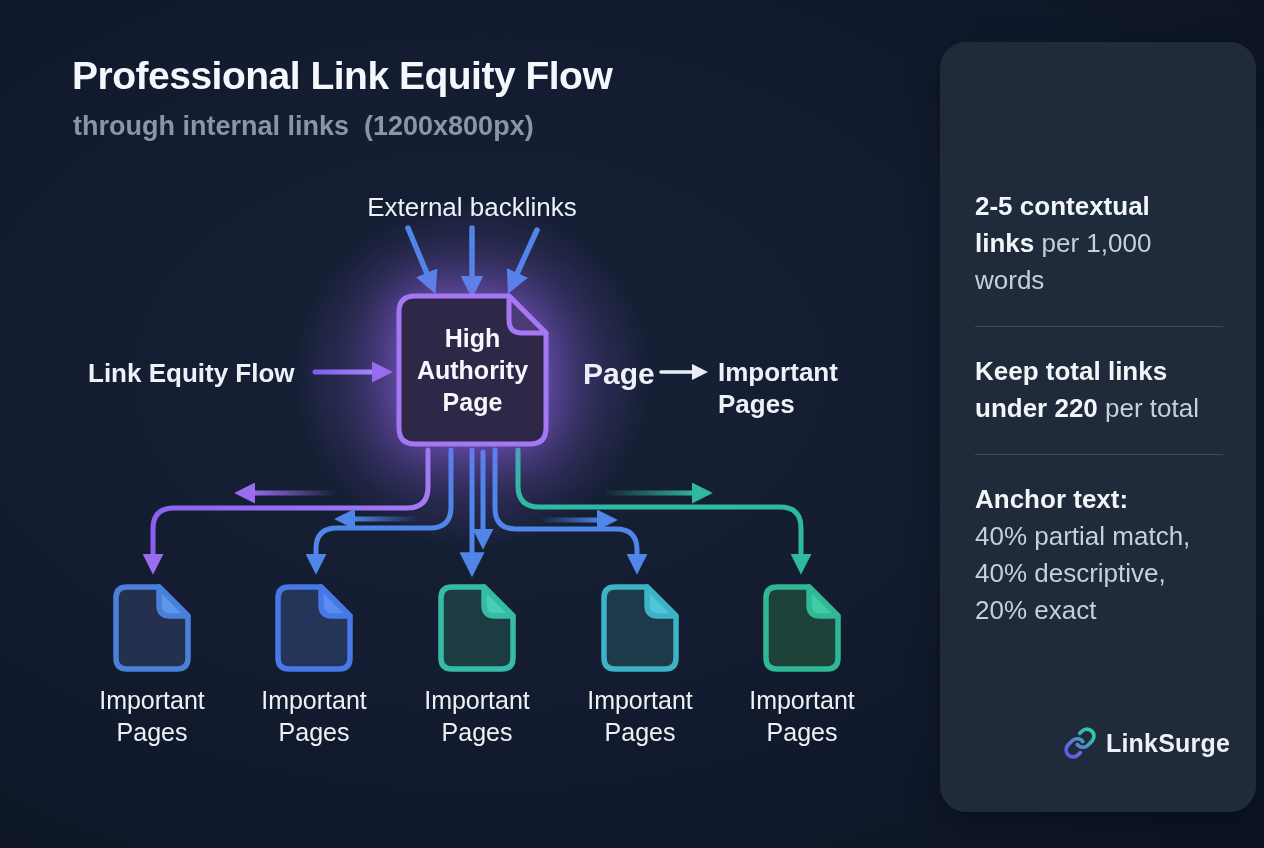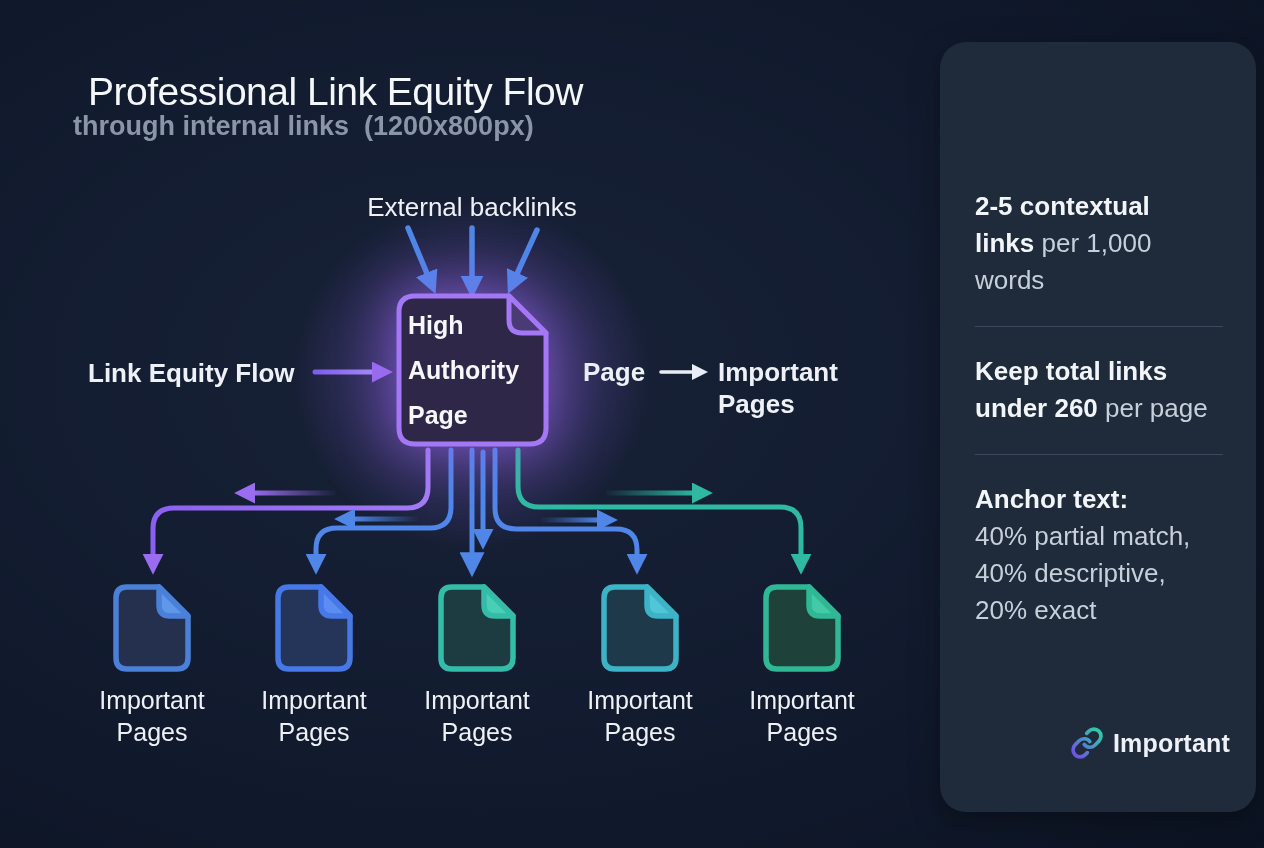--- a/index.html
+++ b/index.html
@@ -15,8 +15,8 @@
     pointer-events:none;
   }
   .title{
-    position:absolute;left:72px;top:54px;margin:16px;
-    font-size:39px;font-weight:400;color:#f4f7fb;letter-spacing:-0.5px;
+    position:absolute;left:72px;top:54px;margin:0;
+    font-size:39px;font-weight:700;color:#f4f7fb;letter-spacing:-0.5px;
   }
   .subtitle{
     position:absolute;left:73px;top:111px;

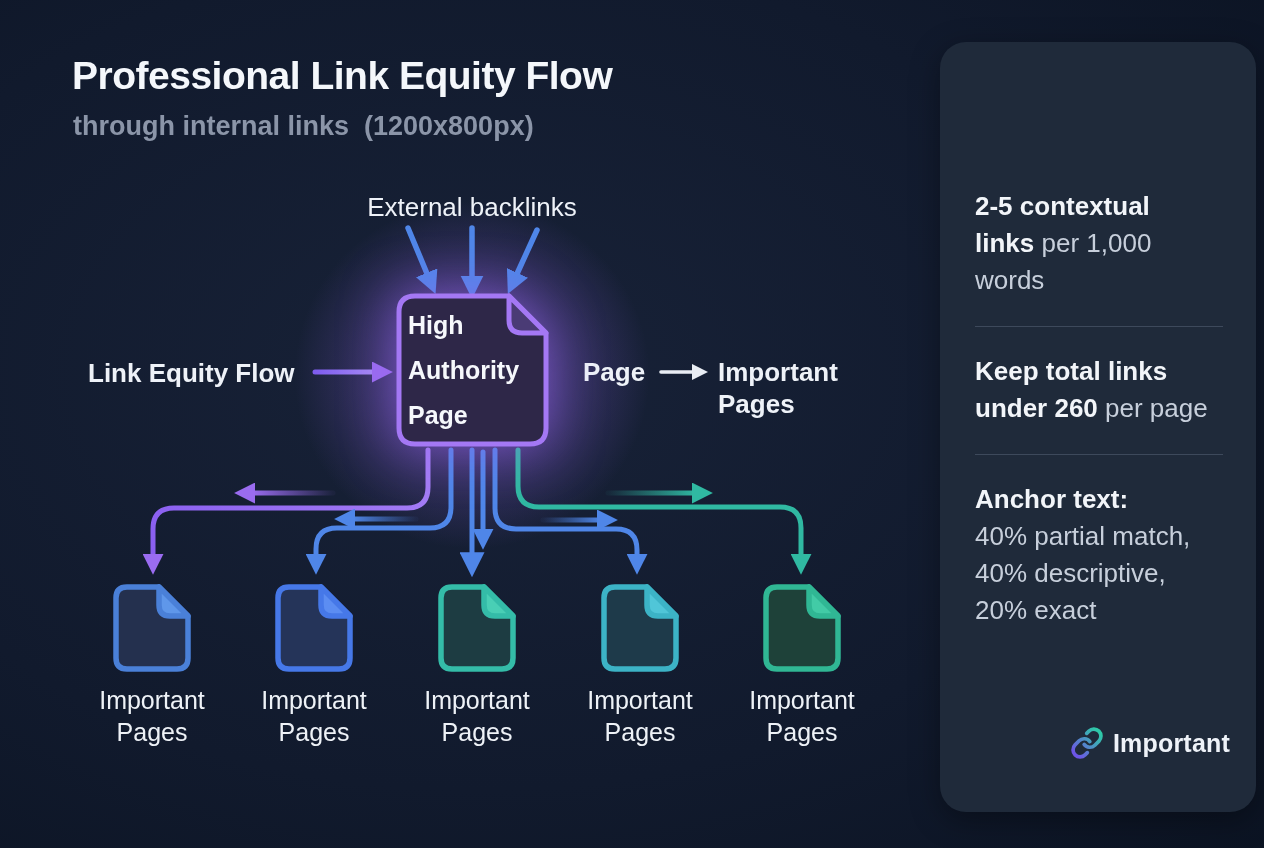--- a/index.html
+++ b/index.html
@@ -32,8 +32,8 @@
   .hap-box svg{position:absolute;left:0;top:0;}
   .hap-text{
     position:absolute;left:12px;top:0;width:129px;height:154px;
-    display:flex;align-items:center;justify-content:center;
-    font-size:25px;font-weight:700;color:#f6f8fc;line-height:45px;
+    display:flex;align-items:center;justify-content:center;text-align:center;
+    font-size:25px;font-weight:700;color:#f6f8fc;line-height:32px;
   }
   .connectors{position:absolute;left:0;top:0;pointer-events:none;}
   .doc{position:absolute;width:160px;text-align:center;}

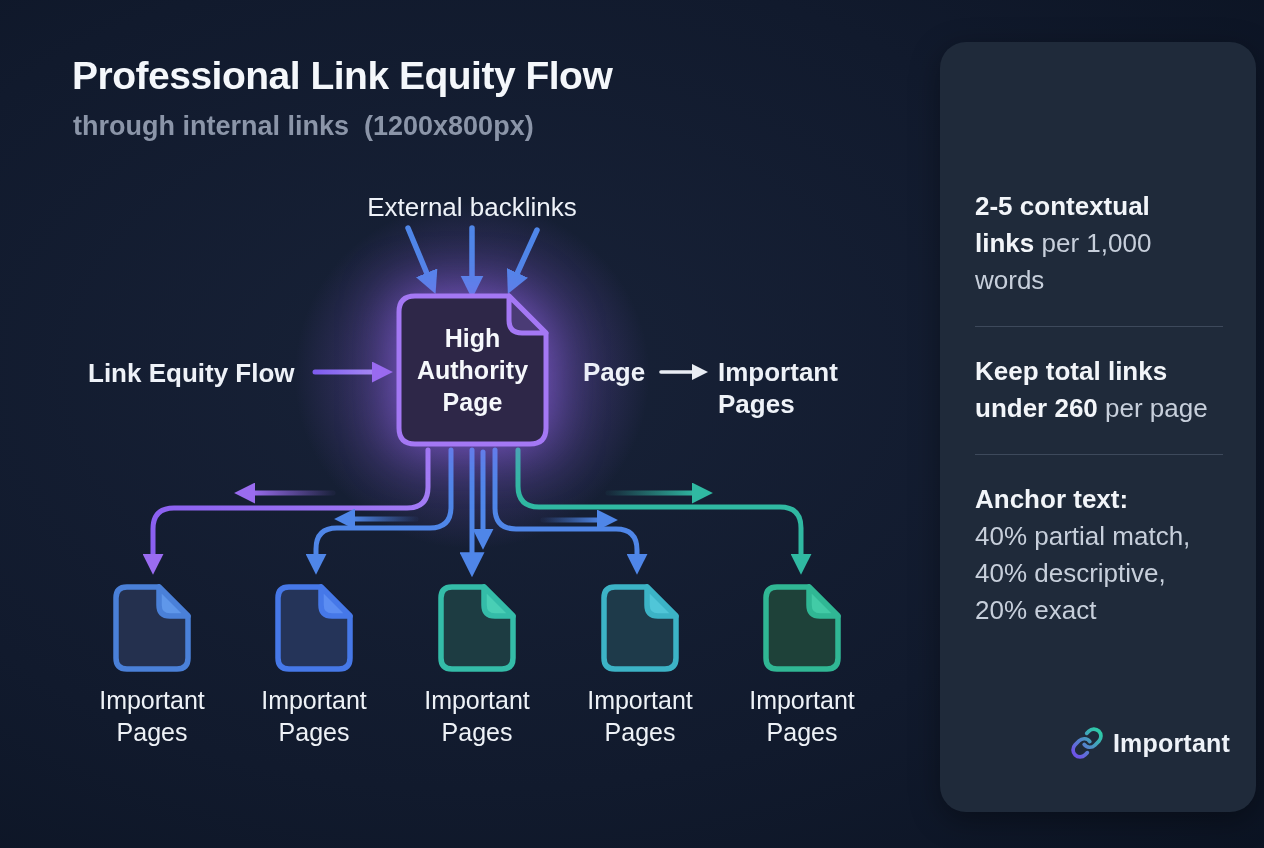--- a/index.html
+++ b/index.html
@@ -25,7 +25,7 @@
   .lbl{position:absolute;color:#eef2f8;}
   .ext-label{left:357px;top:192px;width:230px;text-align:center;font-size:26px;font-weight:500;}
   .left-label{left:88px;top:358px;font-size:26px;font-weight:700;}
-  .page-label{left:583px;top:357px;font-size:26px;font-weight:700;}
+  .page-label{left:583px;top:357px;font-size:30px;font-weight:700;}
   .imp-label{left:718px;top:356px;width:140px;font-size:26px;font-weight:700;line-height:32px;}
   .hap-box{position:absolute;left:396px;top:293px;width:153px;height:154px;
     filter:drop-shadow(0 0 26px rgba(152,102,240,0.65));}

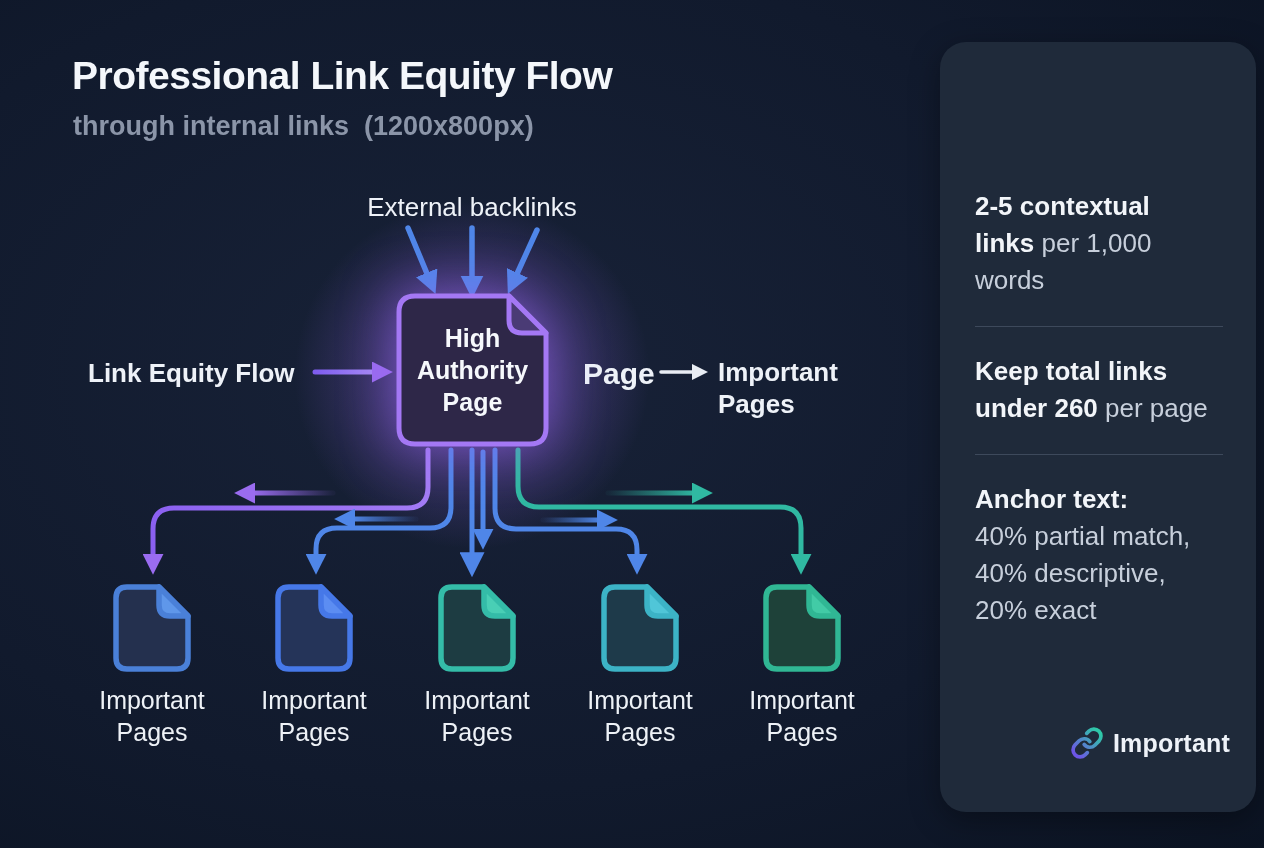--- a/index.html
+++ b/index.html
@@ -197,7 +197,7 @@
     <div class="tips">
       <div class="tip"><b>2-5 contextual links</b><span class="rest"> per 1,000 words</span></div>
       <div class="divider"></div>
-      <div class="tip"><b>Keep total links under 260</b><span class="rest"> per page</span></div>
+      <div class="tip"><b>Keep total links under 220</b><span class="rest"> per page</span></div>
       <div class="divider"></div>
       <div class="tip block"><b>Anchor text:</b><span class="rest">40% partial match,
 40% descriptive,

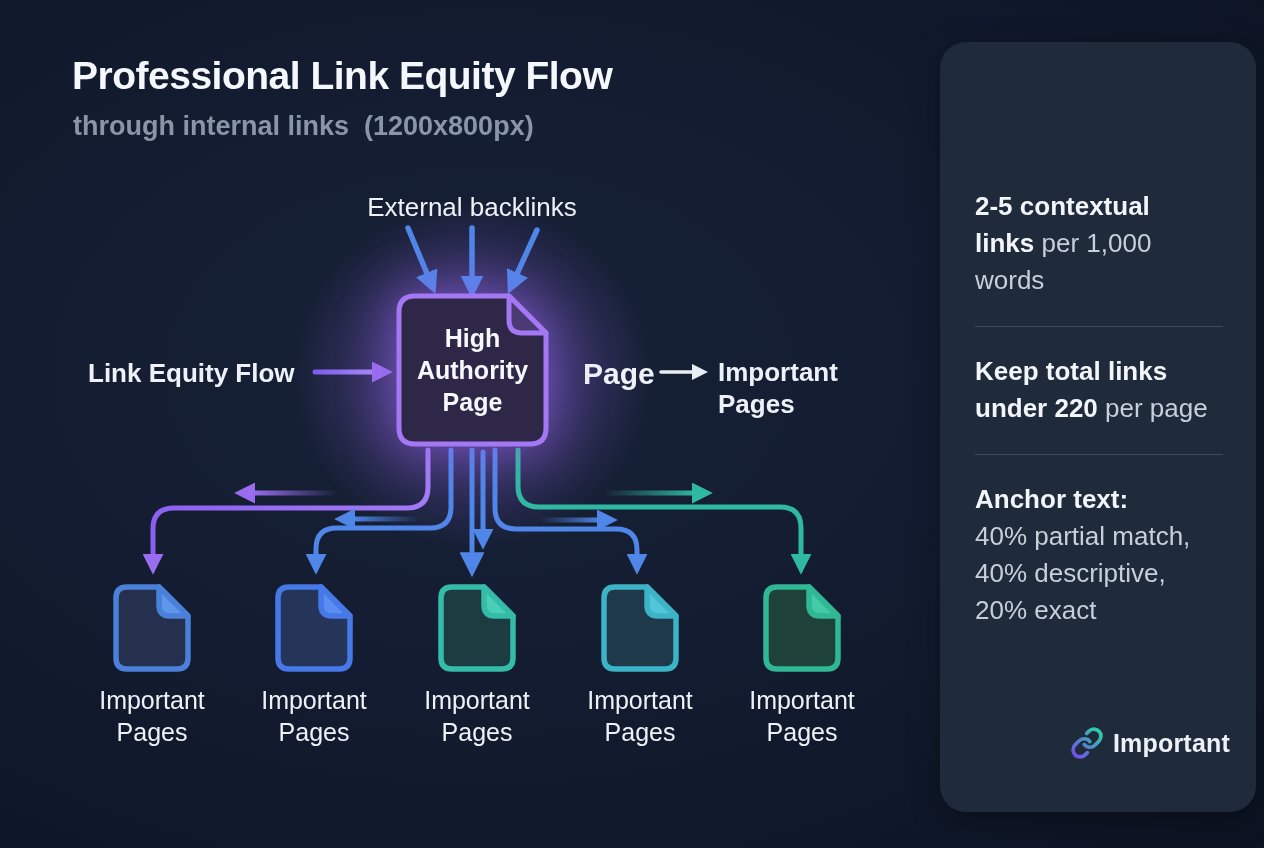--- a/index.html
+++ b/index.html
@@ -197,7 +197,7 @@
     <div class="tips">
       <div class="tip"><b>2-5 contextual links</b><span class="rest"> per 1,000 words</span></div>
       <div class="divider"></div>
-      <div class="tip"><b>Keep total links under 220</b><span class="rest"> per page</span></div>
+      <div class="tip"><b>Keep total links under 220</b><span class="rest"> per total</span></div>
       <div class="divider"></div>
       <div class="tip block"><b>Anchor text:</b><span class="rest">40% partial match,
 40% descriptive,

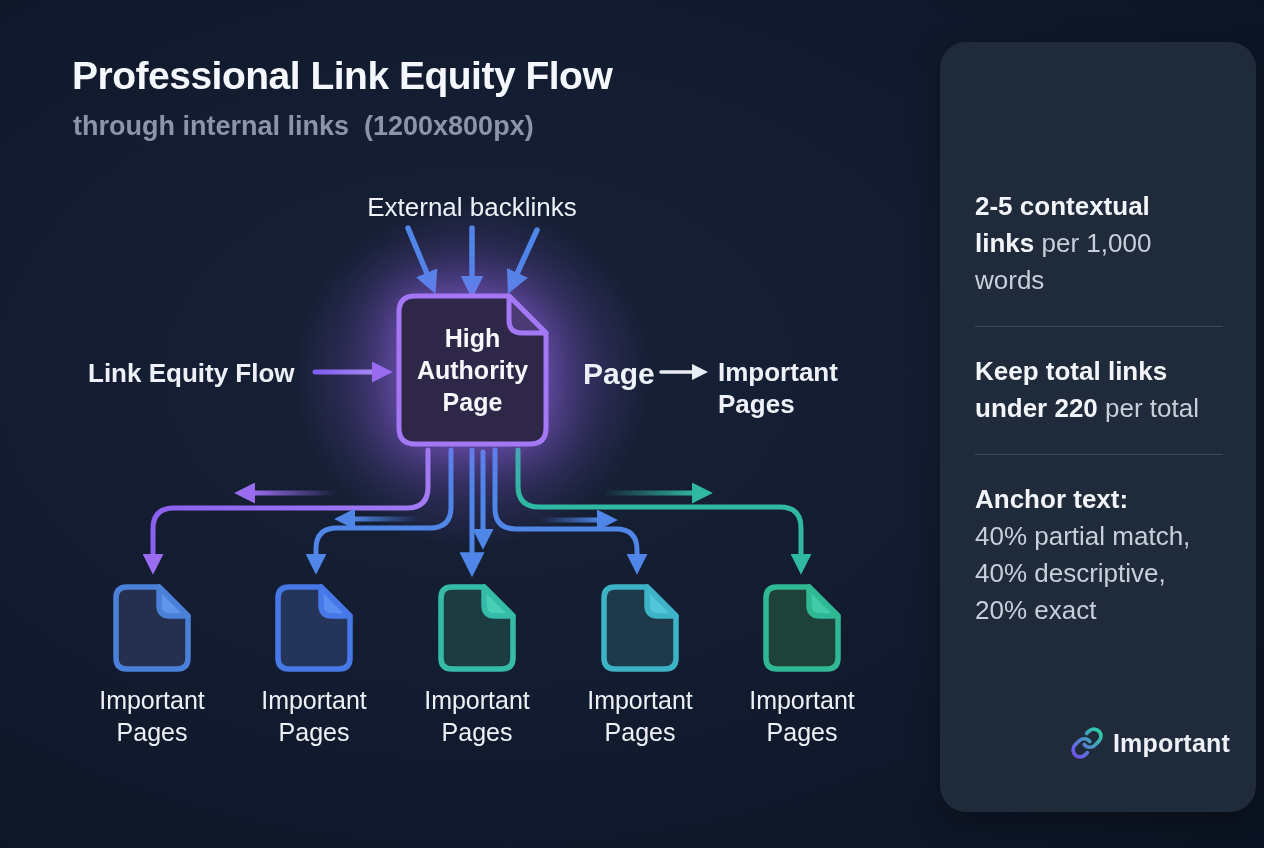--- a/index.html
+++ b/index.html
@@ -214,7 +214,7 @@
         <path d="M10 13a5 5 0 0 0 7.54.54l2.9-2.9a5 5 0 0 0-7.07-7.07l-1.6 1.6" stroke="url(#lg)" stroke-width="2.6" stroke-linecap="round"></path>
         <path d="M14 11a5 5 0 0 0-7.54-.54l-2.9 2.9a5 5 0 0 0 7.07 7.07l1.6-1.6" stroke="url(#lg)" stroke-width="2.6" stroke-linecap="round"></path>
       </svg>
-      <span class="brand-name">Important</span>
+      <span class="brand-name">LinkSurge</span>
     </div>
   </div>
 

